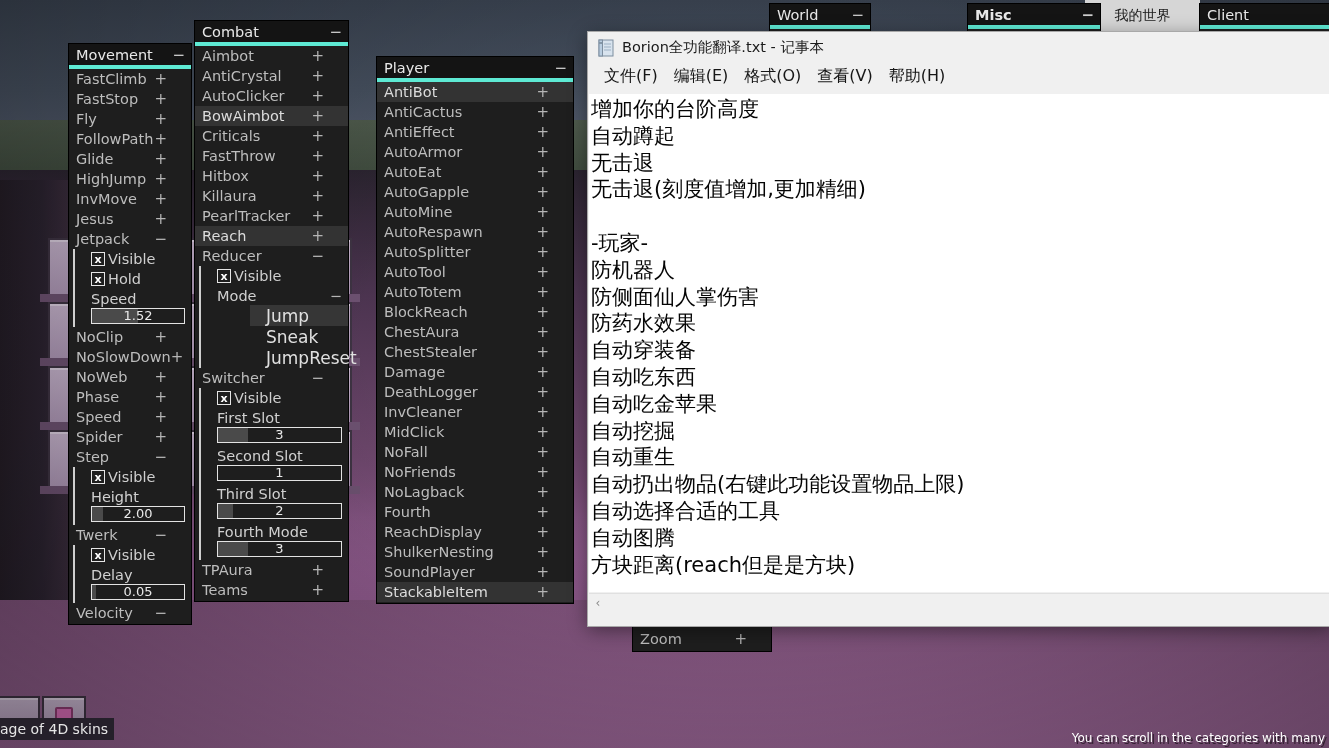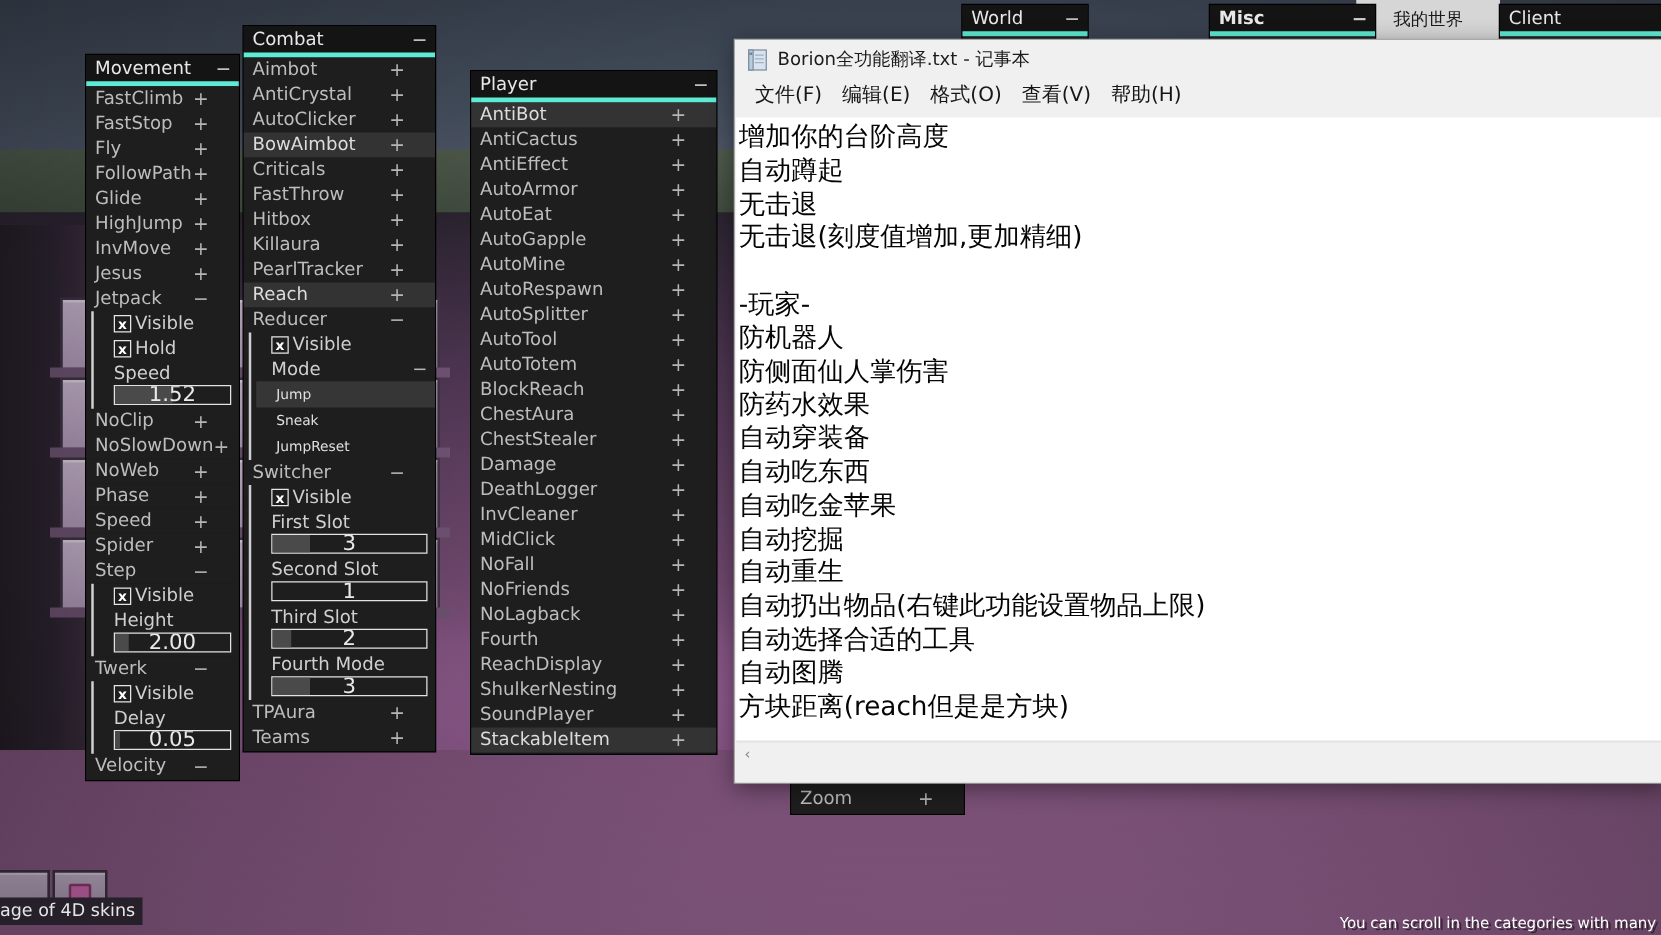--- a/index.html
+++ b/index.html
@@ -48,7 +48,7 @@
   .sliderwrap{padding:0 6px 3px 12px;}
   .slider{position:relative;height:14px;border:1px solid #e3e3e3;background:#1e1e1e;overflow:hidden;}
   .slider .fill{position:absolute;left:0;top:0;bottom:0;background:#4a4a4a;}
-  .slider .sval{position:relative;text-align:center;color:#e9e9e9;font-size:17px;line-height:14px;}
+  .slider .sval{position:relative;text-align:center;color:#e9e9e9;font-size:13px;line-height:14px;}
   .modeitem{height:21px;display:flex;align-items:center;color:#e0e0e0;font-size:11px;padding-left:16px;}
   .modeitem.active{background:#363636;}
 

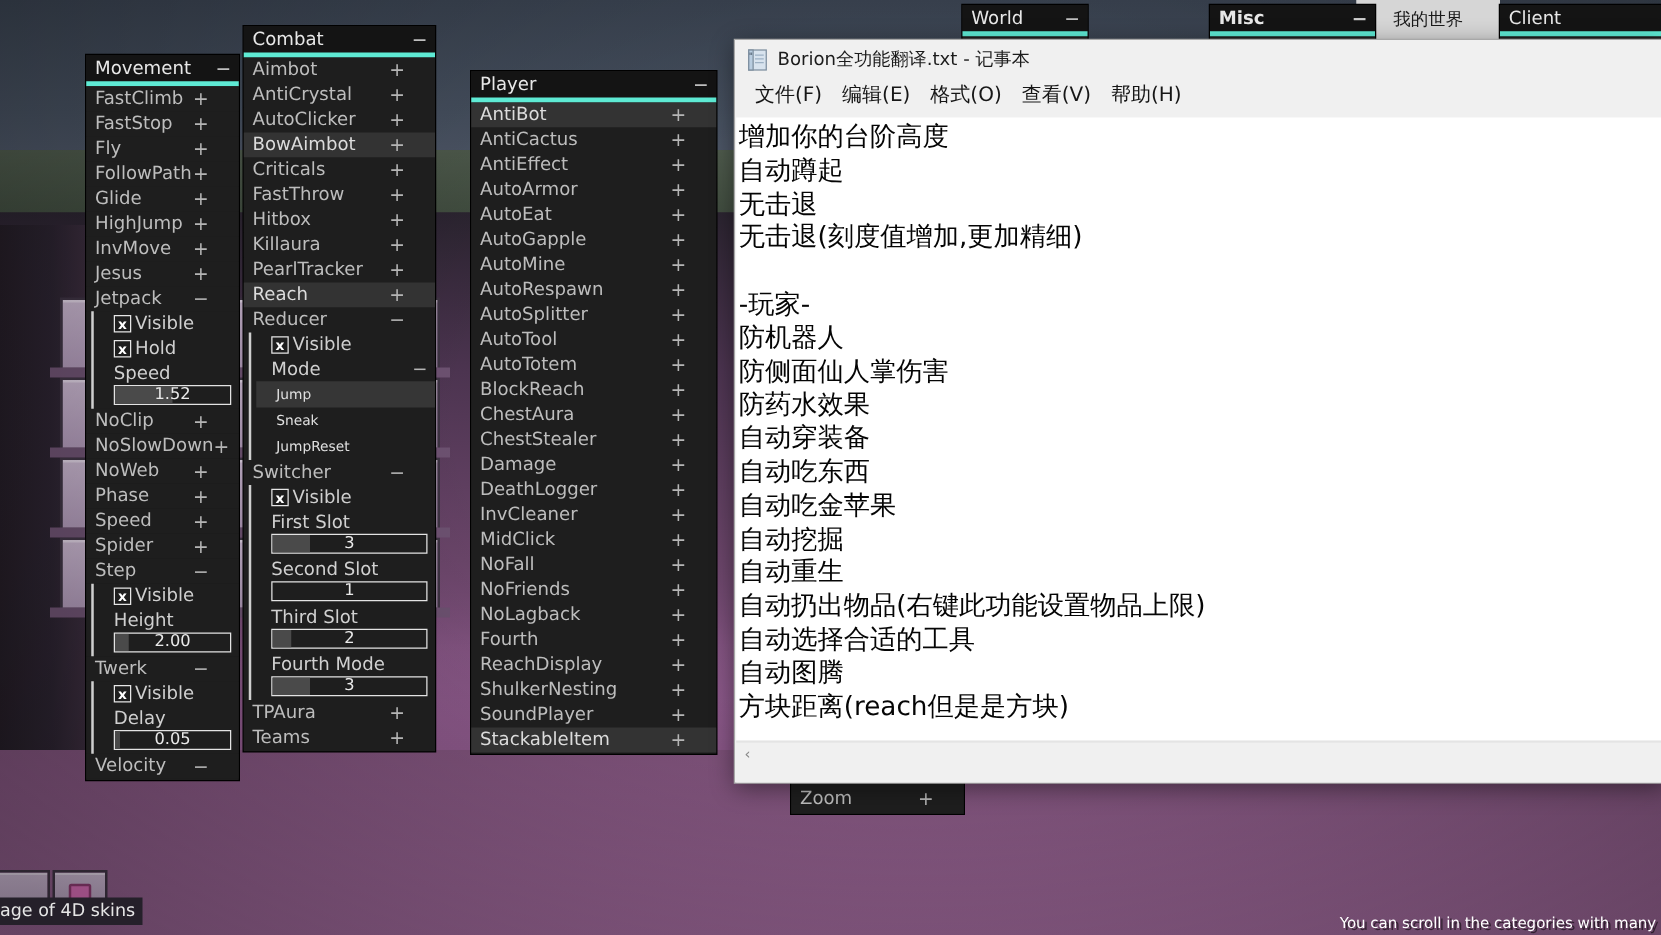--- a/index.html
+++ b/index.html
@@ -49,7 +49,7 @@
   .slider{position:relative;height:14px;border:1px solid #e3e3e3;background:#1e1e1e;overflow:hidden;}
   .slider .fill{position:absolute;left:0;top:0;bottom:0;background:#4a4a4a;}
   .slider .sval{position:relative;text-align:center;color:#e9e9e9;font-size:13px;line-height:14px;}
-  .modeitem{height:21px;display:flex;align-items:center;color:#e0e0e0;font-size:11px;padding-left:16px;}
+  .modeitem{height:21px;display:flex;align-items:center;color:#e0e0e0;font-size:17px;padding-left:16px;margin-left:45px;}
   .modeitem.active{background:#363636;}
 
   

